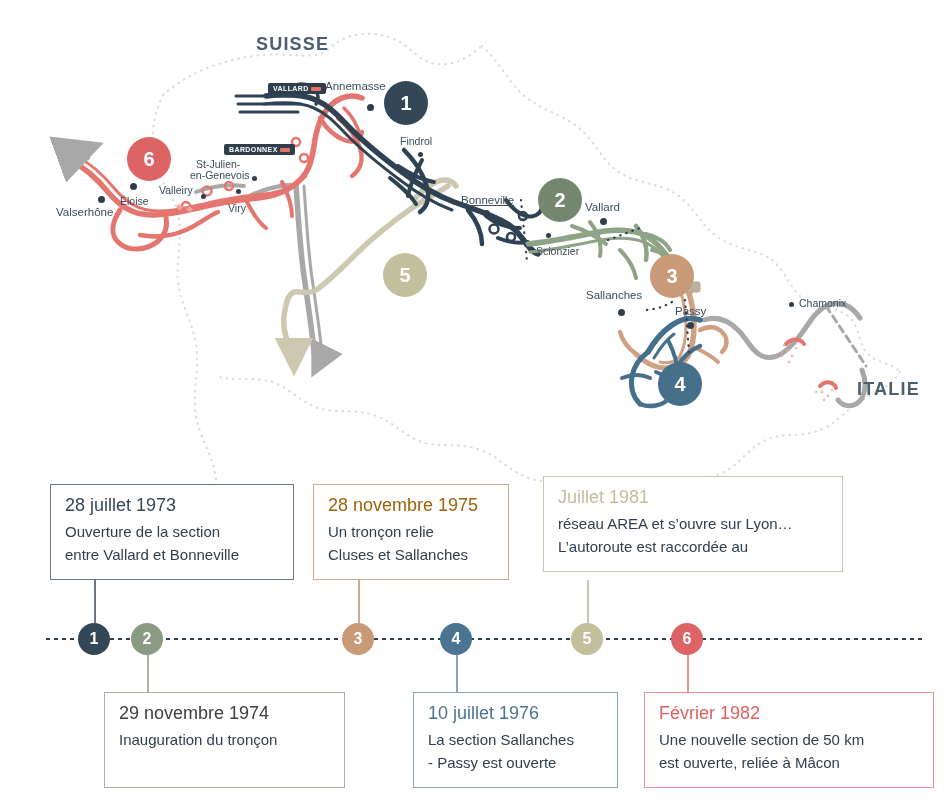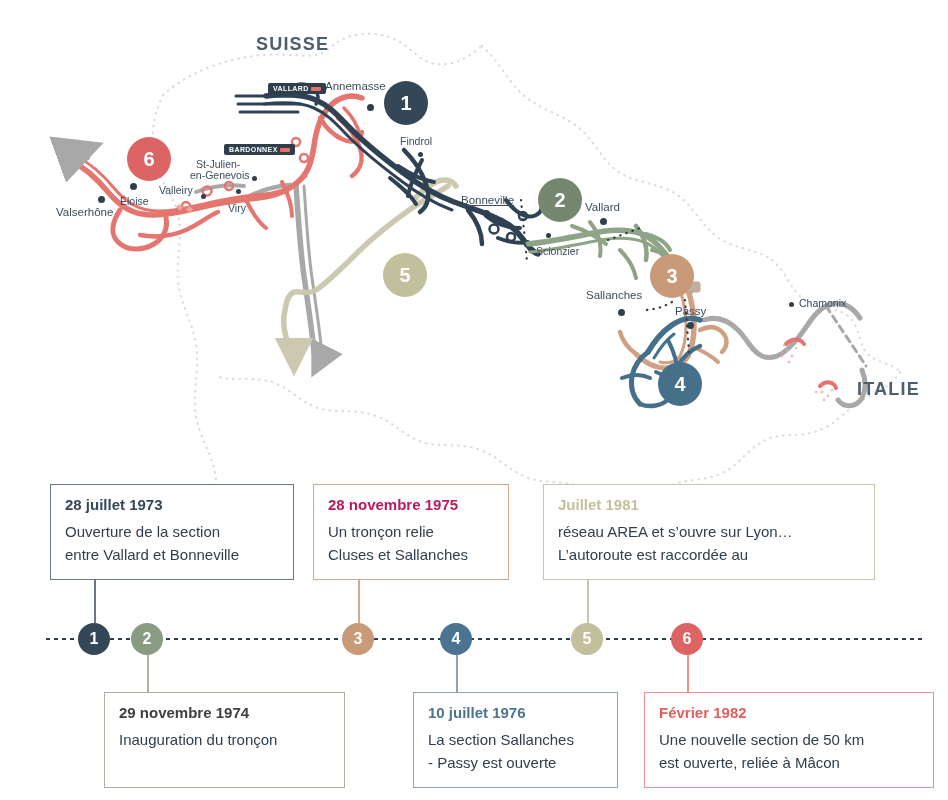--- a/index.html
+++ b/index.html
@@ -137,8 +137,8 @@
     box-sizing: border-box;
   }
   .tl-card .date {
-    font-size: 15px;
-    font-weight: bold;
+    font-size: 18px;
+    font-weight: normal;
     margin-bottom: 6px;
     line-height: 18px;
   }

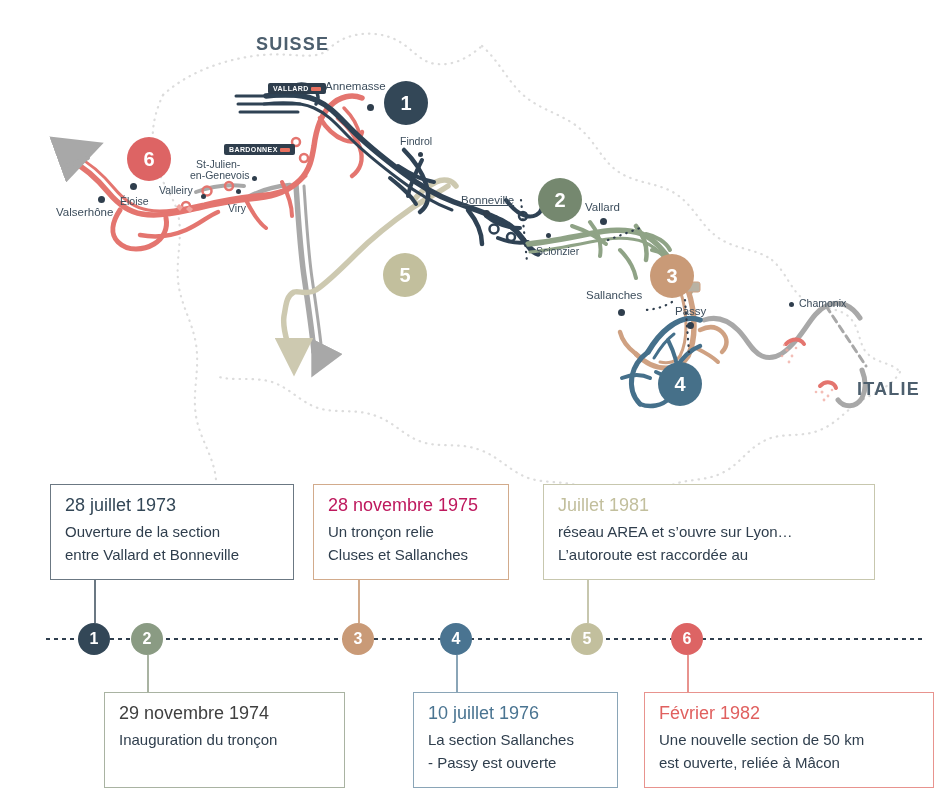--- a/index.html
+++ b/index.html
@@ -410,7 +410,7 @@
   </div>
 
   <div class="tl-card" style="left:313px; top:14px; width:196px; height:96px; border-color:#d2ab8c;">
-    <div class="date" style="color:#be185d;">28 novembre 1975</div>
+    <div class="date" style="color:#a16207;">28 novembre 1975</div>
     <div class="desc">
       <span>Un tronçon relie</span>
       <span>Cluses et Sallanches</span>

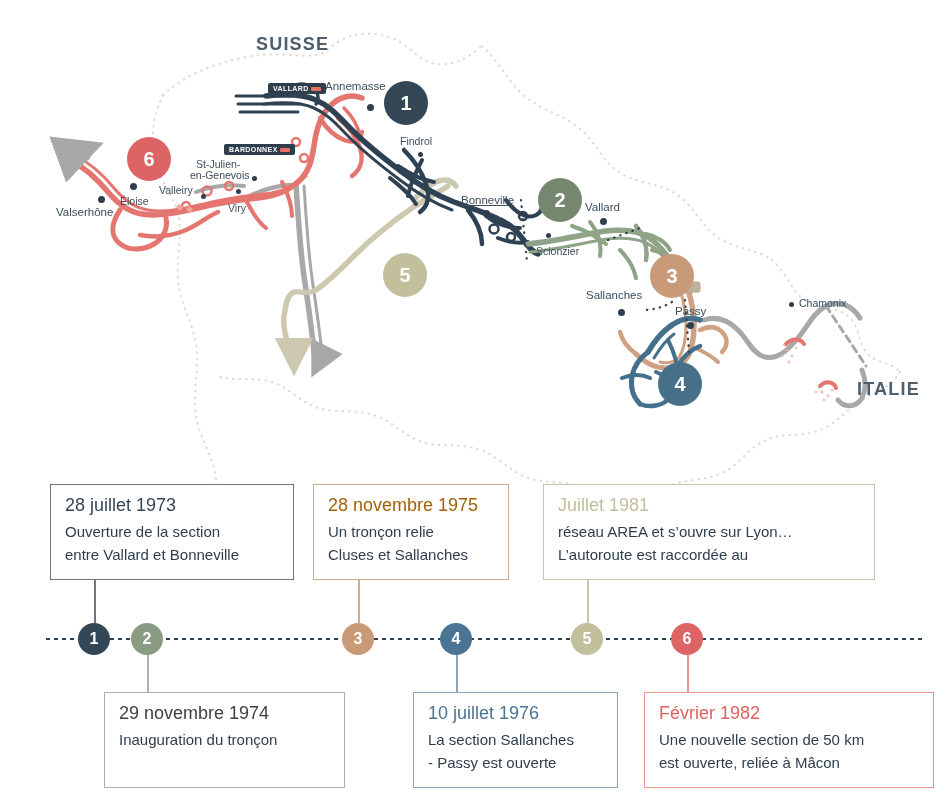--- a/index.html
+++ b/index.html
@@ -425,7 +425,7 @@
     </div>
   </div>
 
-  <div class="tl-card" style="left:543px; top:14px; width:332px; height:96px; border-color:#c7c7ae;">
+  <div class="tl-card" style="left:543px; top:6px; width:300px; height:96px; border-color:#c7c7ae;">
     <div class="date" style="color:#c2bf9d;">Juillet 1981</div>
     <div class="desc">
       <span>réseau AREA et s’ouvre sur Lyon…</span>

